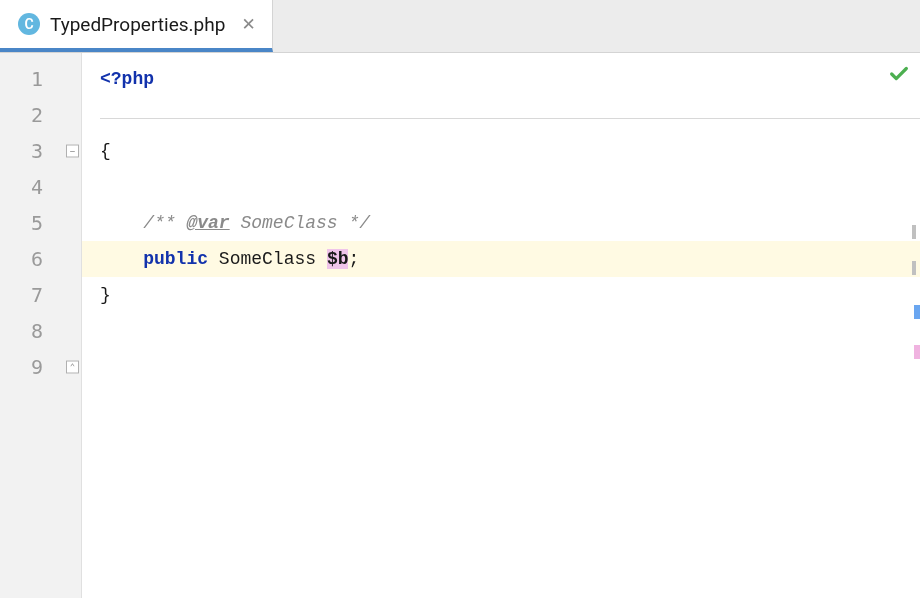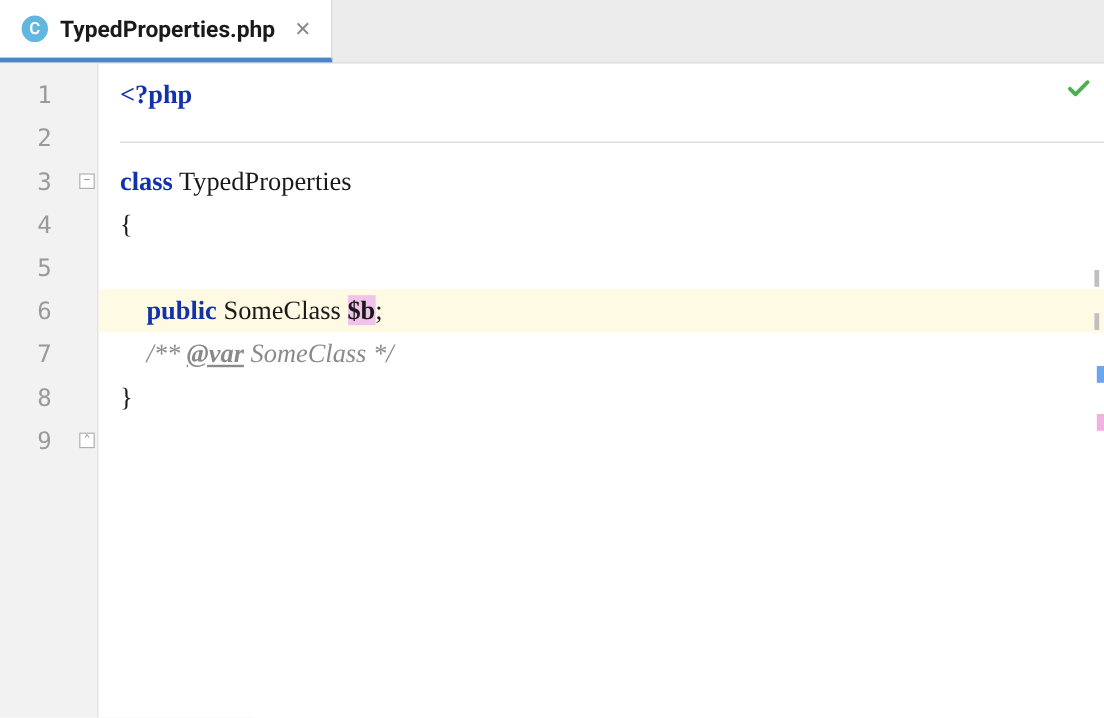--- a/index.html
+++ b/index.html
@@ -42,7 +42,6 @@
     .tab-label {
       font-size: 19px;
       color: #1a1a1a;
-      font-weight: bold;
     }
     .tab-close {
       color: #8a8a8a;

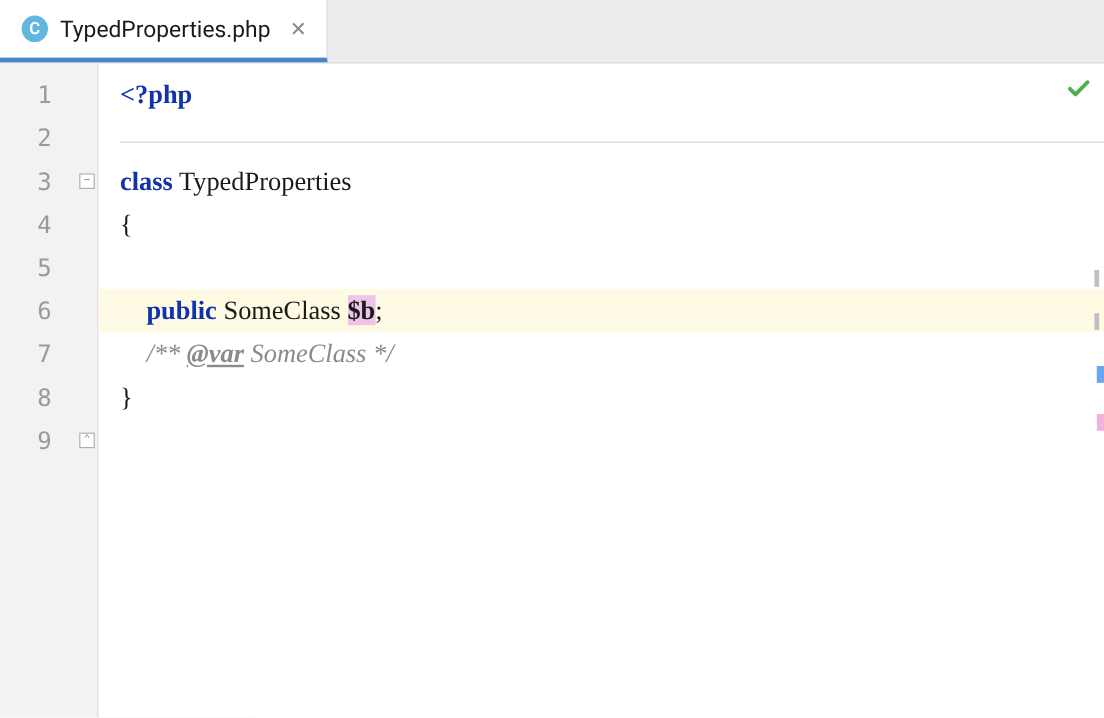--- a/index.html
+++ b/index.html
@@ -92,8 +92,8 @@
     .code-area {
       flex: 1;
       padding-top: 8px;
-      font-family: Liberation Serif, serif;
-      font-size: 22px;
+      font-family: Liberation Mono, monospace;
+      font-size: 18px;
       position: relative;
       overflow: hidden;
     }

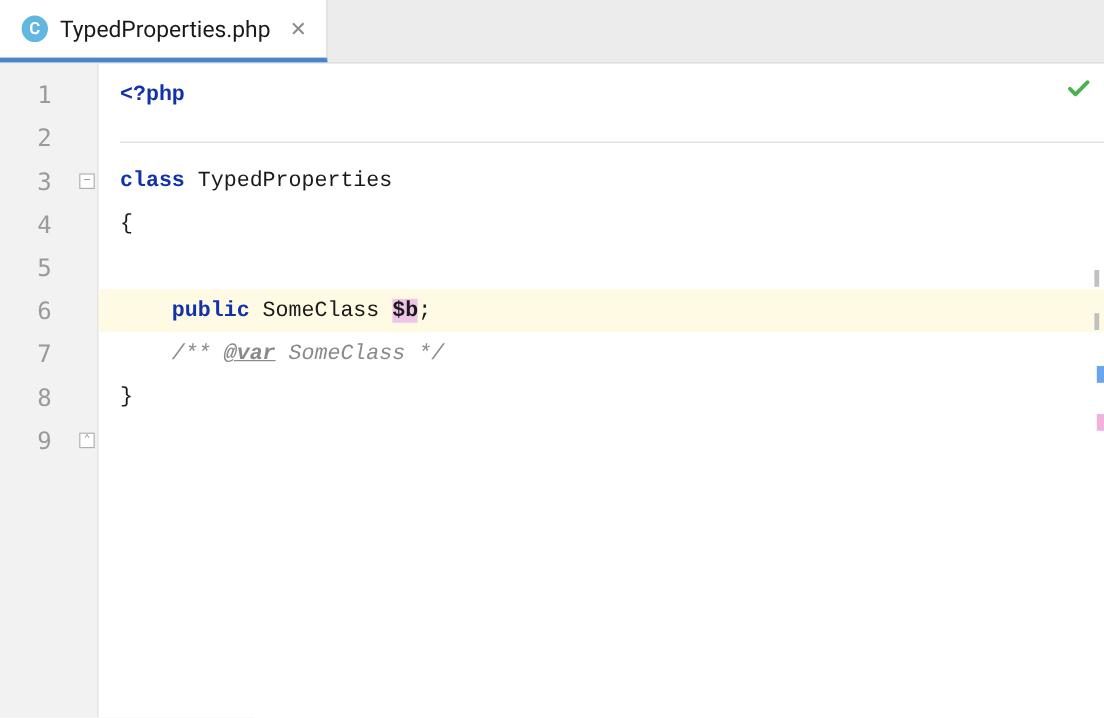--- a/index.html
+++ b/index.html
@@ -183,7 +183,6 @@
 
     <div class="code-line"></div>
 
-    <div class="code-line"><span class="tk-keyword">class</span><span> </span><span class="tk-type">TypedProperties</span></div>
 
     <div class="code-line"><span class="tk-punct">{</span></div>
 

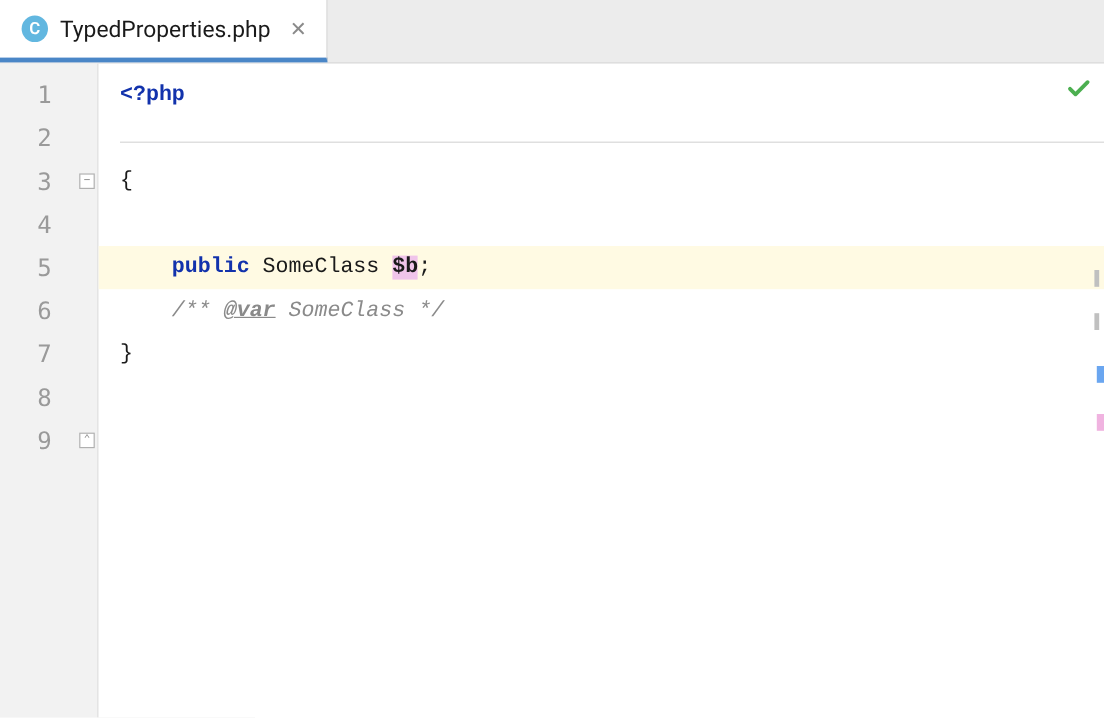--- a/index.html
+++ b/index.html
@@ -189,9 +189,9 @@
 
     <div class="code-line"></div>
 
+    <div class="code-line"><span>    </span><span class="tk-comment">/** </span><span class="tk-doctag">@var</span><span class="tk-comment"> SomeClass */</span></div>
+
     <div class="code-line line-highlight"><span>    </span><span class="tk-keyword">public</span><span> </span><span class="tk-type">SomeClass</span><span> </span><span class="tk-var tk-sel-var">$b</span><span class="tk-punct">;</span></div>
-
-    <div class="code-line"><span>    </span><span class="tk-comment">/** </span><span class="tk-doctag">@var</span><span class="tk-comment"> SomeClass */</span></div>
 
     <div class="code-line"><span class="tk-punct">}</span></div>
 

